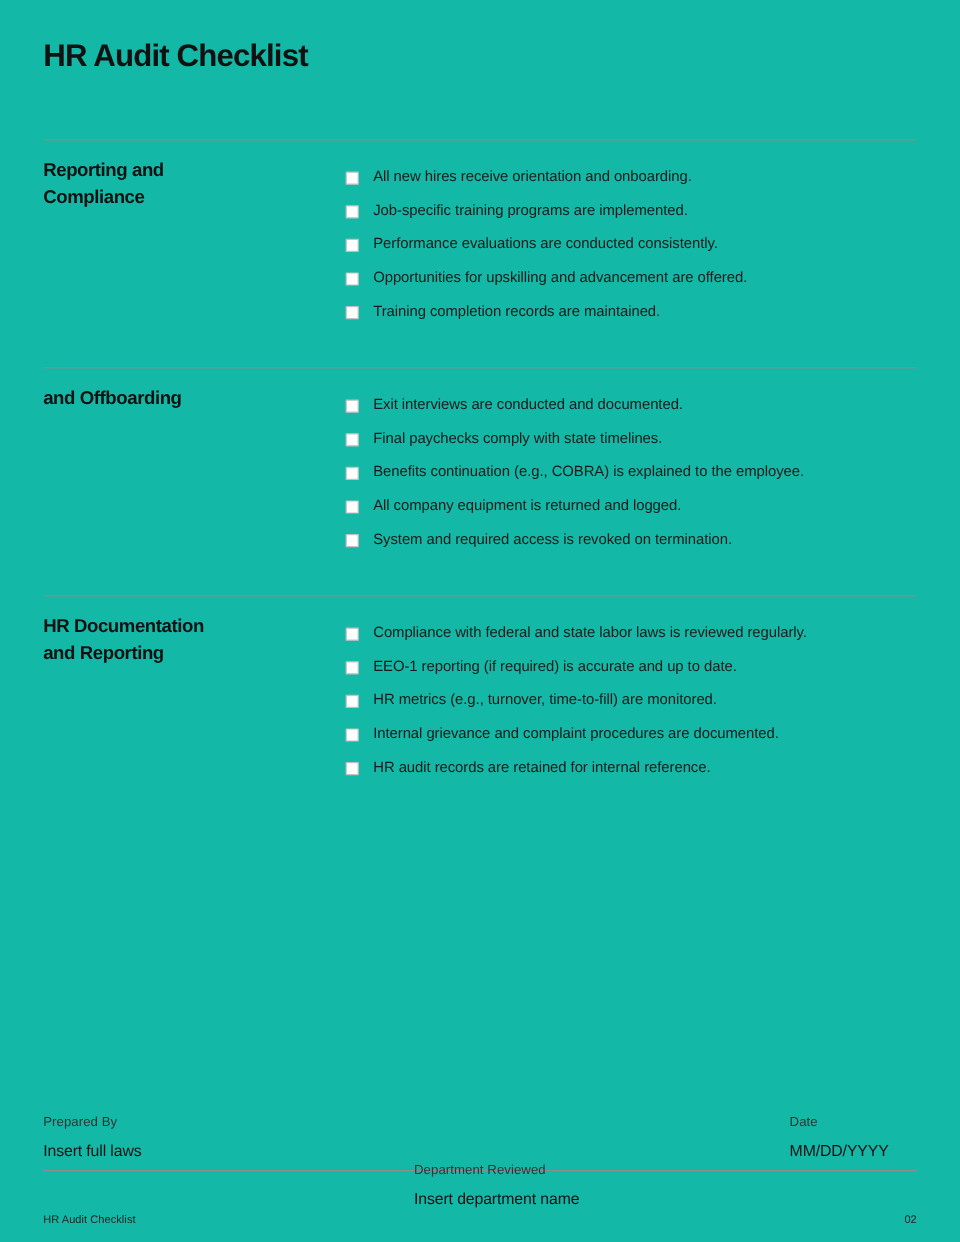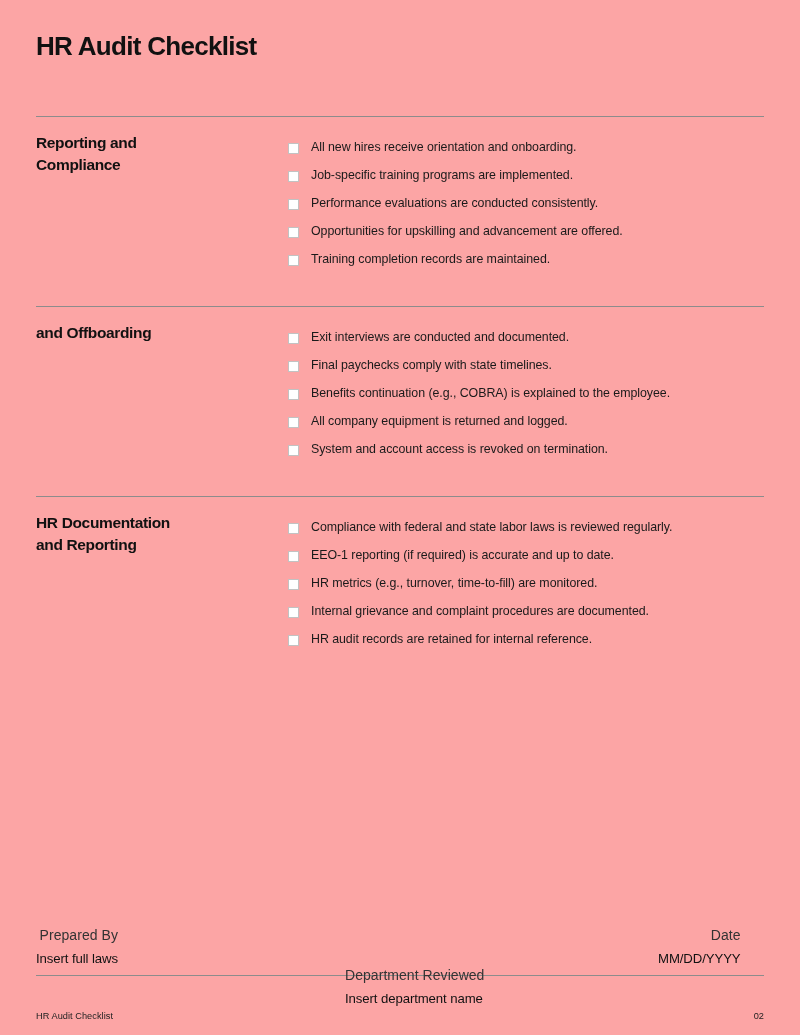--- a/index.html
+++ b/index.html
@@ -17,7 +17,7 @@
     position: relative;
     width: 800px;
     height: 1035px;
-    background: #fca5a5;
+    background: #14b8a6;
     overflow: hidden;
     box-sizing: border-box;
   }

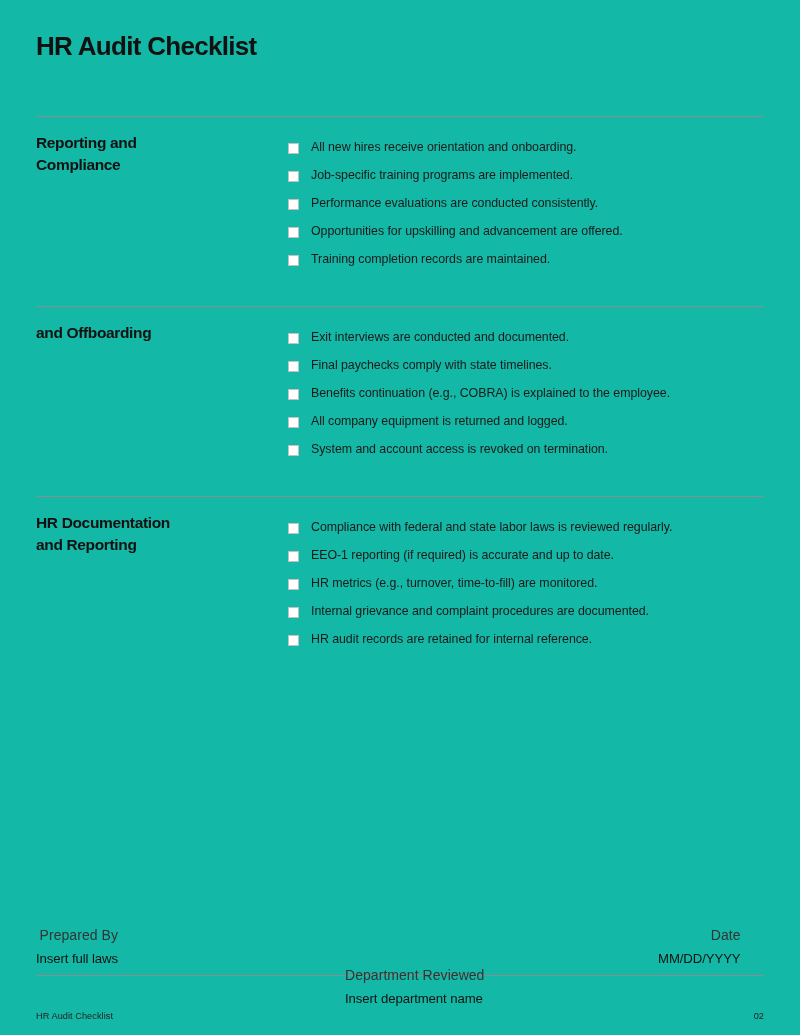--- a/index.html
+++ b/index.html
@@ -231,7 +231,7 @@
           </div>
           <div class="check-item">
             <span class="checkbox"></span>
-            <span class="item-label">System and account access is revoked on termination.</span>
+            <span class="item-label">System and required access is revoked on termination.</span>
           </div>
         </div>
       </div>

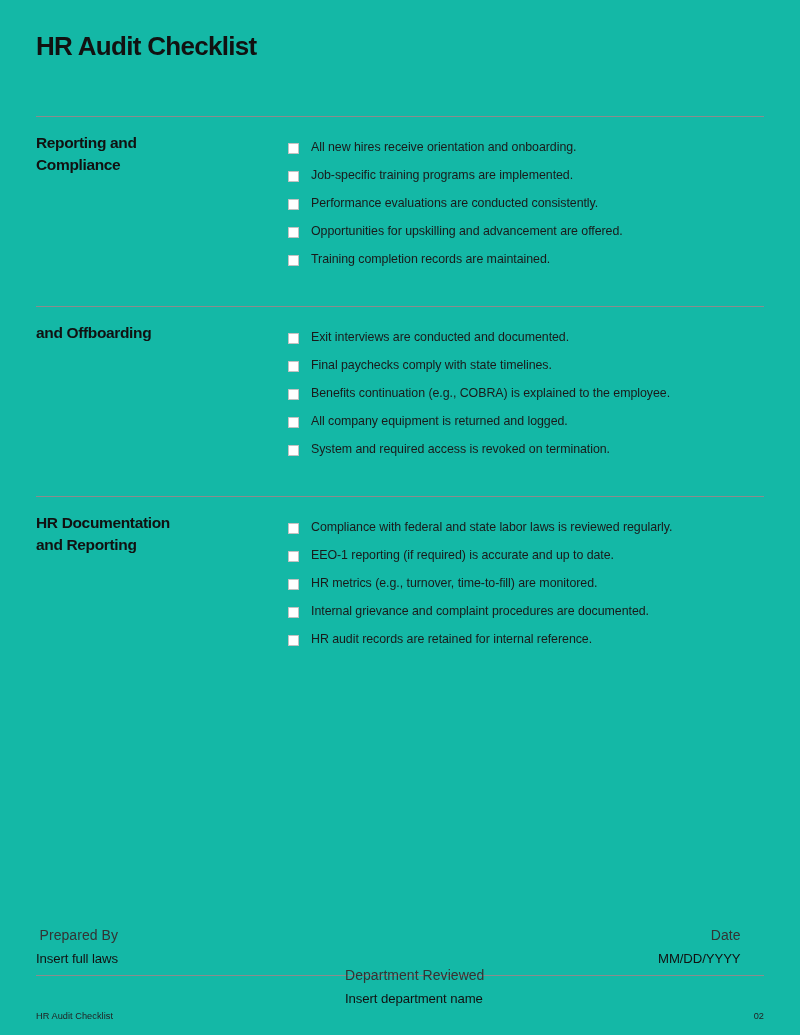--- a/index.html
+++ b/index.html
@@ -125,12 +125,11 @@
   .sig-field.f2 { left: 309px; margin-top: 40px; }
   .sig-field.f3 { left: 622px; }
   .sig-caption {
-    font-size: 14px;
+    font-size: 11px;
     line-height: 11px;
     color: #333333;
     letter-spacing: 0.05px;
     white-space: nowrap;
-    text-align: right;
   }
   .sig-value {
     margin-top: 10px;

